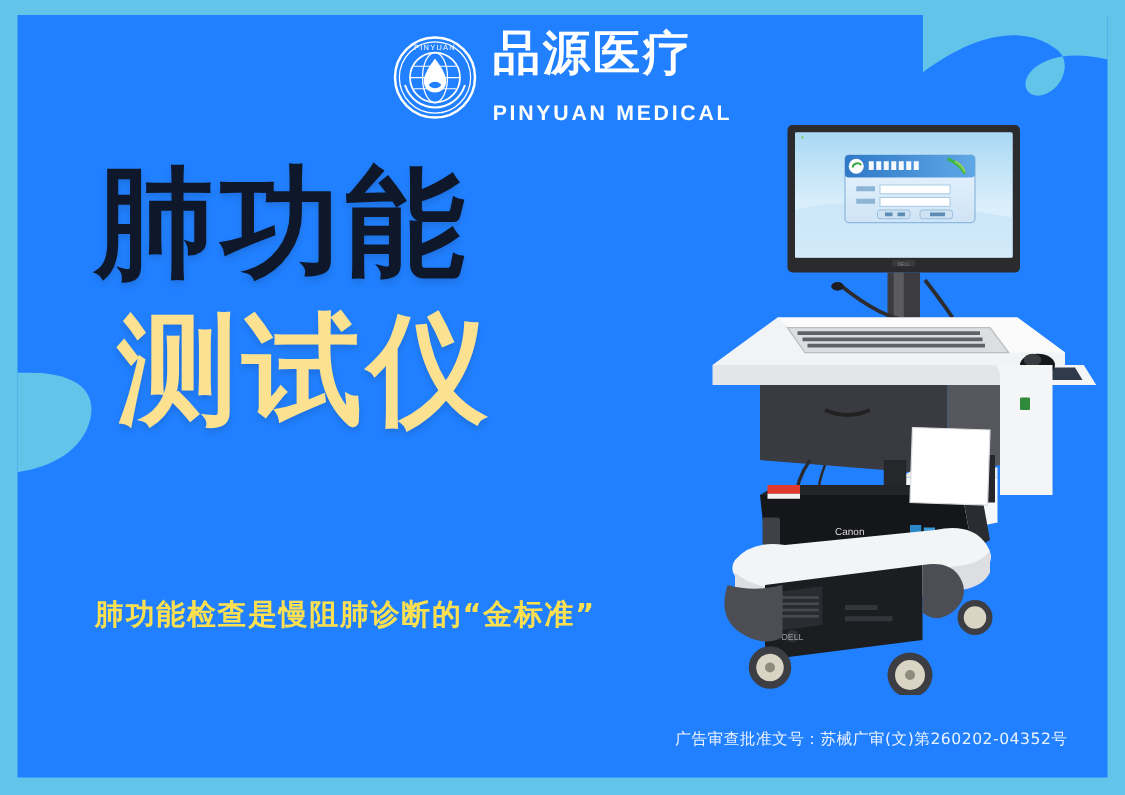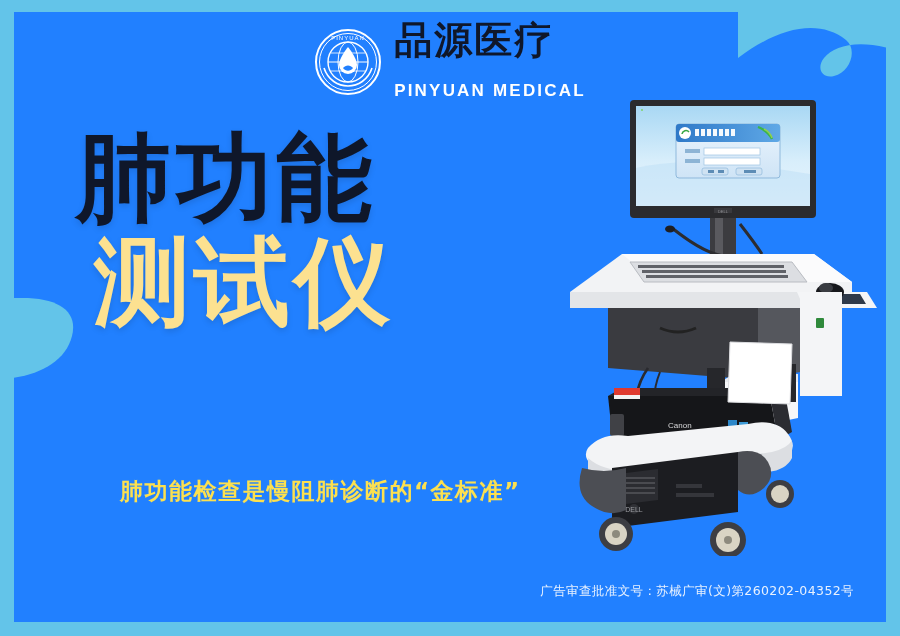--- a/index.html
+++ b/index.html
@@ -38,8 +38,8 @@
   .logo-mark svg{display:block;}
   .logo-text{display:flex;flex-direction:column;align-items:flex-start;line-height:1;}
   .brand-cn{
-    color:#0f172a;font-size:38px;font-weight:bold;letter-spacing:2px;
-    font-family:Liberation Mono, monospace;
+    color:#ffffff;font-size:38px;font-weight:bold;letter-spacing:2px;
+    font-family:Liberation Serif, serif;
   }
   .brand-en{
     color:#ffffff;font-size:17px;font-weight:bold;letter-spacing:2.2px;margin-top:20px;

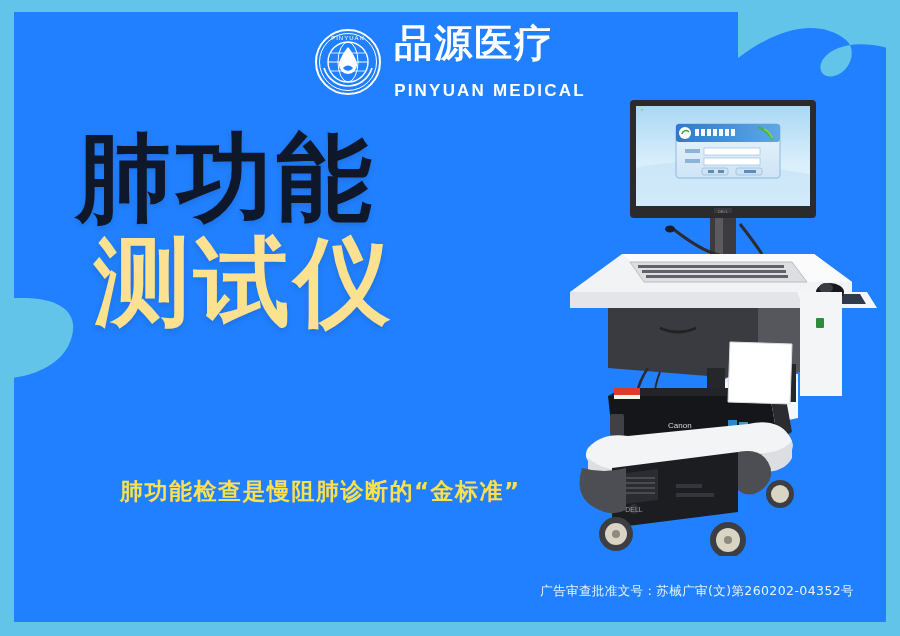--- a/index.html
+++ b/index.html
@@ -54,7 +54,7 @@
     text-shadow:0 3px 6px rgba(0,0,0,.12);
   }
   .h-line.white{color:#0f172a;}
-  .h-line.cream{color:#fce190;margin-top:8px;margin-left:18px;}
+  .h-line.cream{color:#fce190;margin-top:22px;margin-left:18px;}
 
   .sub-white{
     position:absolute;left:62px;top:378px;

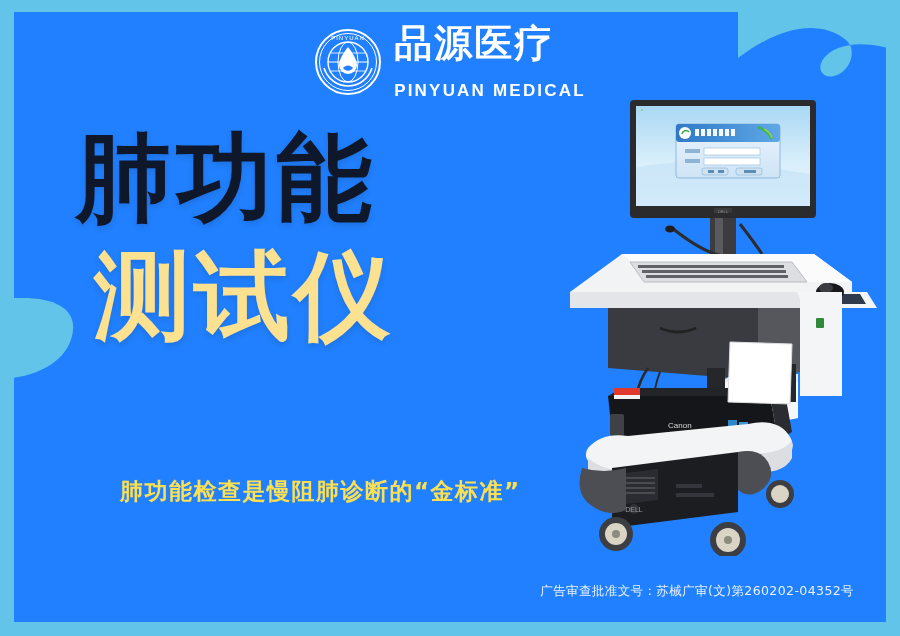--- a/index.html
+++ b/index.html
@@ -66,7 +66,6 @@
     position:absolute;left:62px;top:464px;
     color:#fce04f;font-weight:bold;font-size:23px;letter-spacing:1.5px;
     font-family:"DejaVu Sans","Liberation Sans",sans-serif;
-    margin-left:44px;
   }
 
   .footnote{

